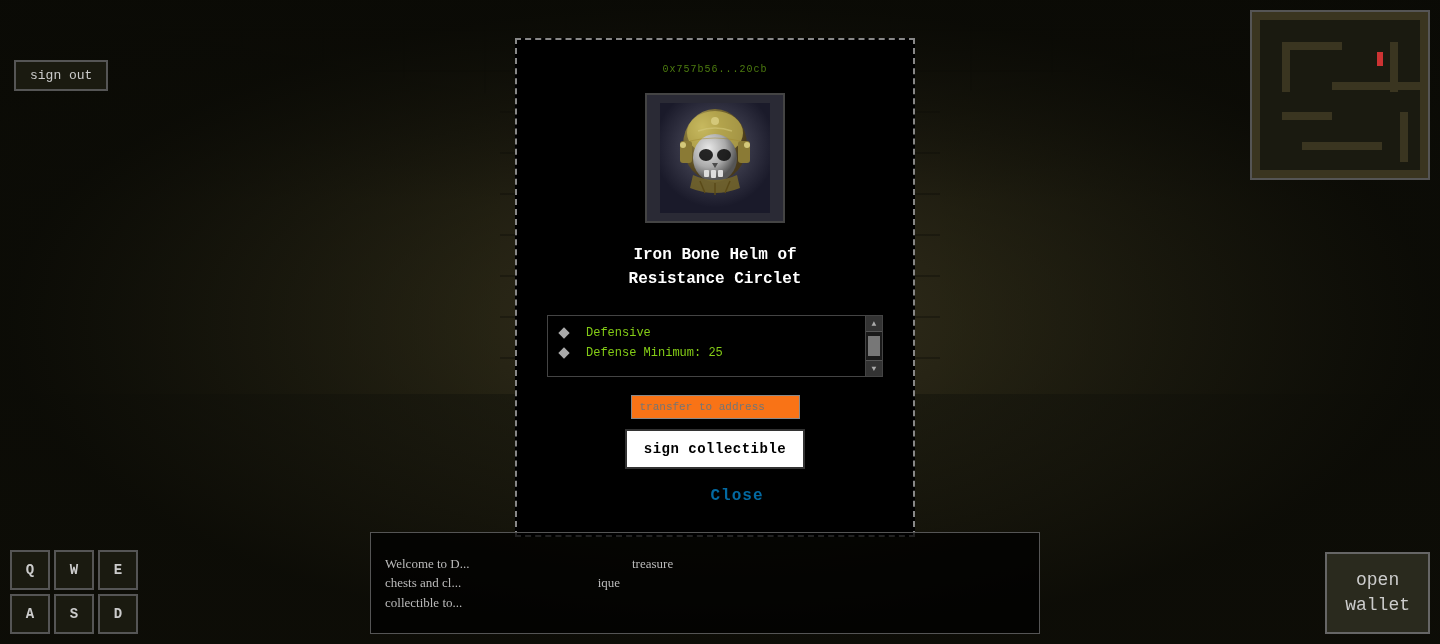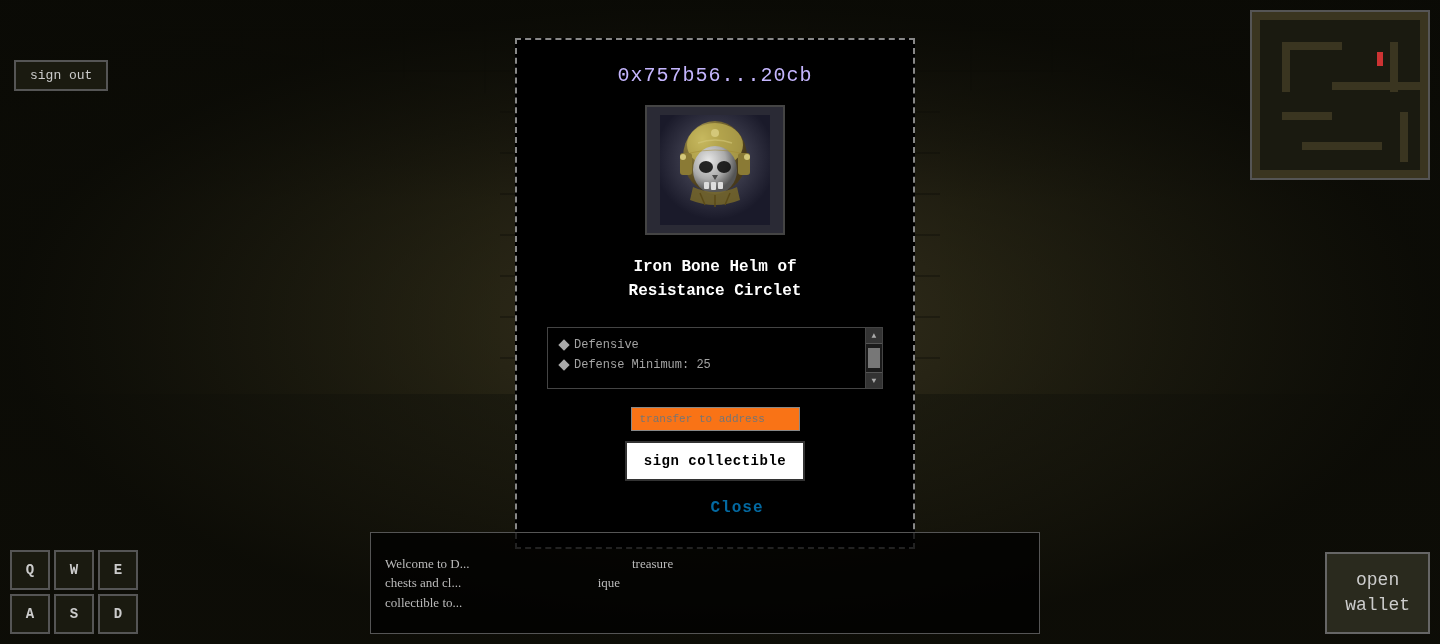--- a/index.html
+++ b/index.html
@@ -226,8 +226,8 @@
     }
 
     .modal-address {
-      font-size: 20px;
-      color: #c4b5fd;
+      font-size: 10px;
+      color: #4d7c0f;
       margin-bottom: 18px;
       letter-spacing: 1px;
     }

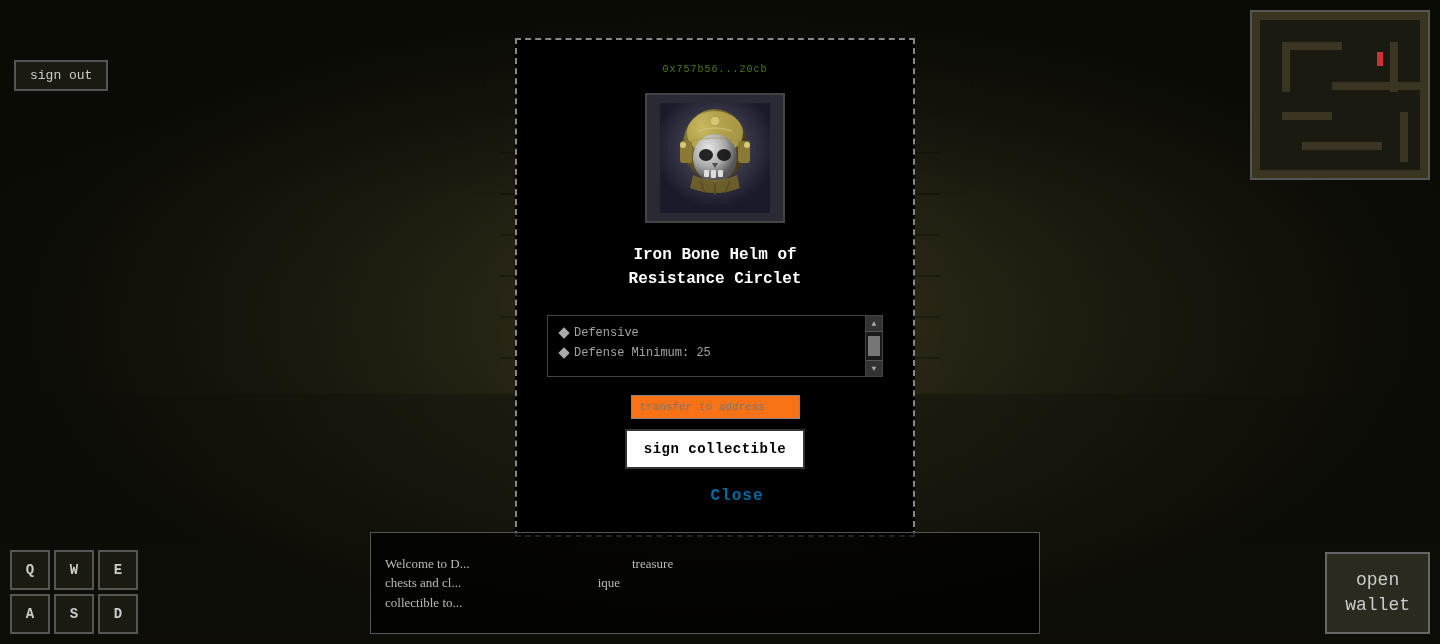--- a/index.html
+++ b/index.html
@@ -331,9 +331,9 @@
     .attr-item {
       display: flex;
       align-items: center;
-      gap: 6px;
+      gap: 18px;
       font-size: 12px;
-      color: #a3a3a3;
+      color: #84cc16;
       margin-bottom: 6px;
     }
 

